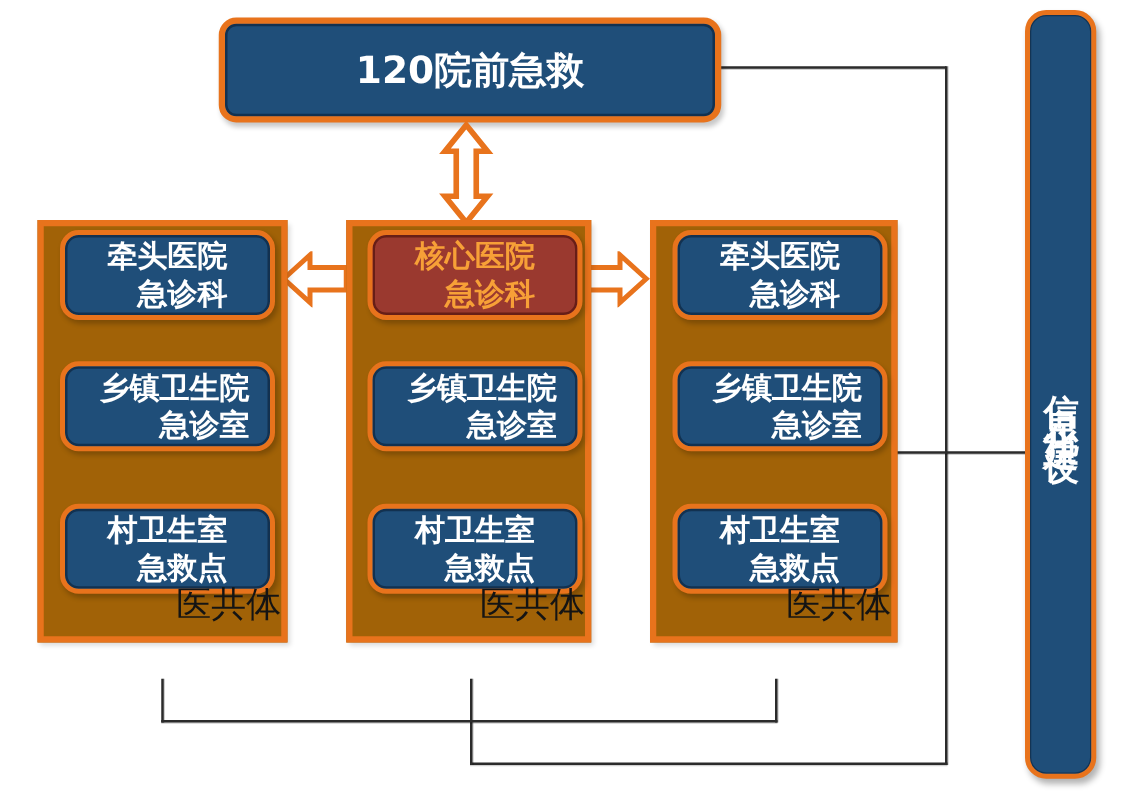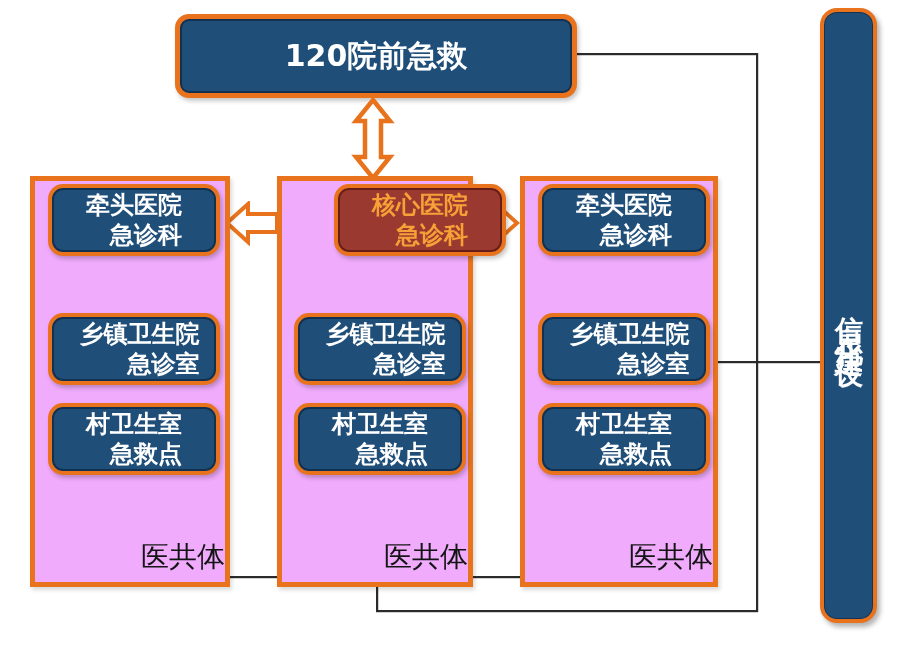--- a/index.html
+++ b/index.html
@@ -23,8 +23,8 @@
   .top-box { left:175px; top:14px; width:402px; height:84px; font-size:30px; border-radius:14px; }
 
   .column {
-    position:absolute; top:176px; height:411px; box-sizing:border-box;
-    background:#f0abfc; border:5px solid #E8731C;
+    position:absolute; top:176px; height:338px; box-sizing:border-box;
+    background:#a16207; border:5px solid #E8731C;
     box-shadow: 2px 3px 4px rgba(0,0,0,0.15);
   }
   .col-left  { left:30px;  width:200px; }

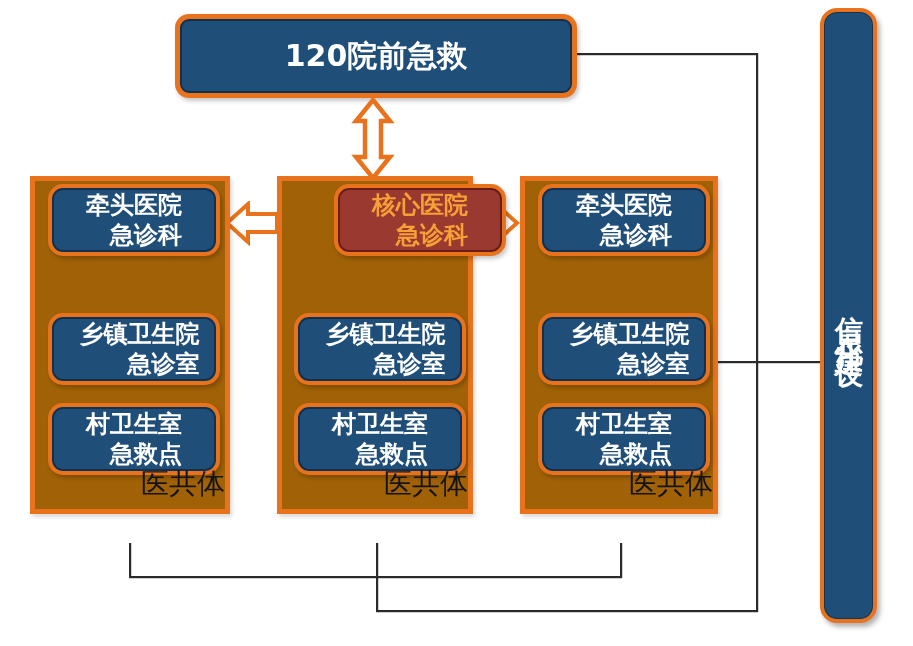--- a/index.html
+++ b/index.html
@@ -42,7 +42,6 @@
   .inner-box.red {
     background:#9A392F; color:#F7A037;
     box-shadow: inset 0 0 0 2px rgba(70,14,8,0.6), 2px 3px 4px rgba(0,0,0,0.22);
-    margin-left: 40px;
   }
 
   .footer-label {

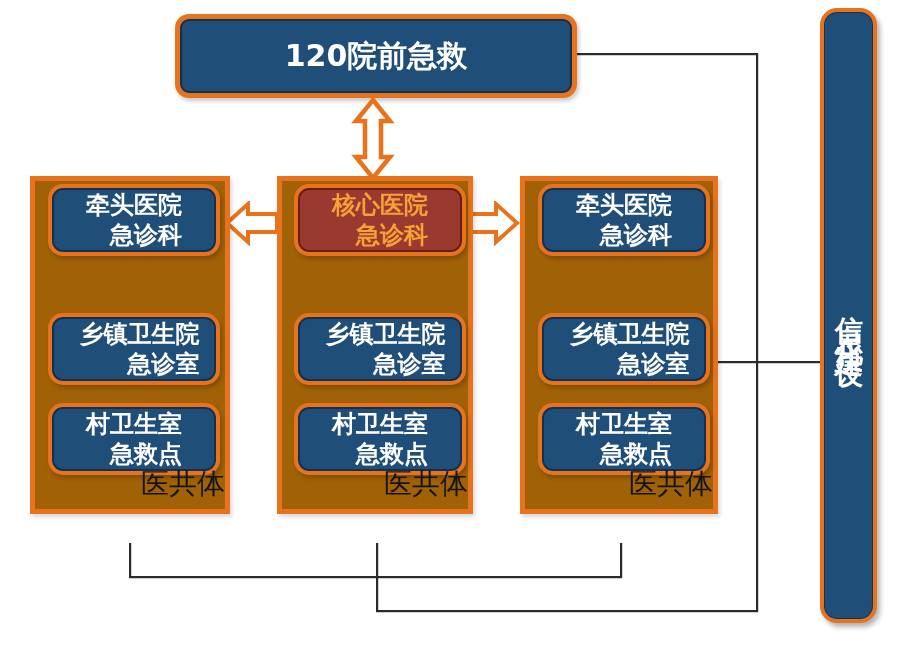--- a/index.html
+++ b/index.html
@@ -37,7 +37,7 @@
     white-space:pre-line;
   }
   .col-center .inner-box { left:12px; }
-  .b1 { top:3px; }  .b2 { top:132px;padding-left:11px; } .b3 { top:222px; }
+  .b1 { top:3px; }  .b2 { top:108px;padding-left:11px; } .b3 { top:222px; }
 
   .inner-box.red {
     background:#9A392F; color:#F7A037;

